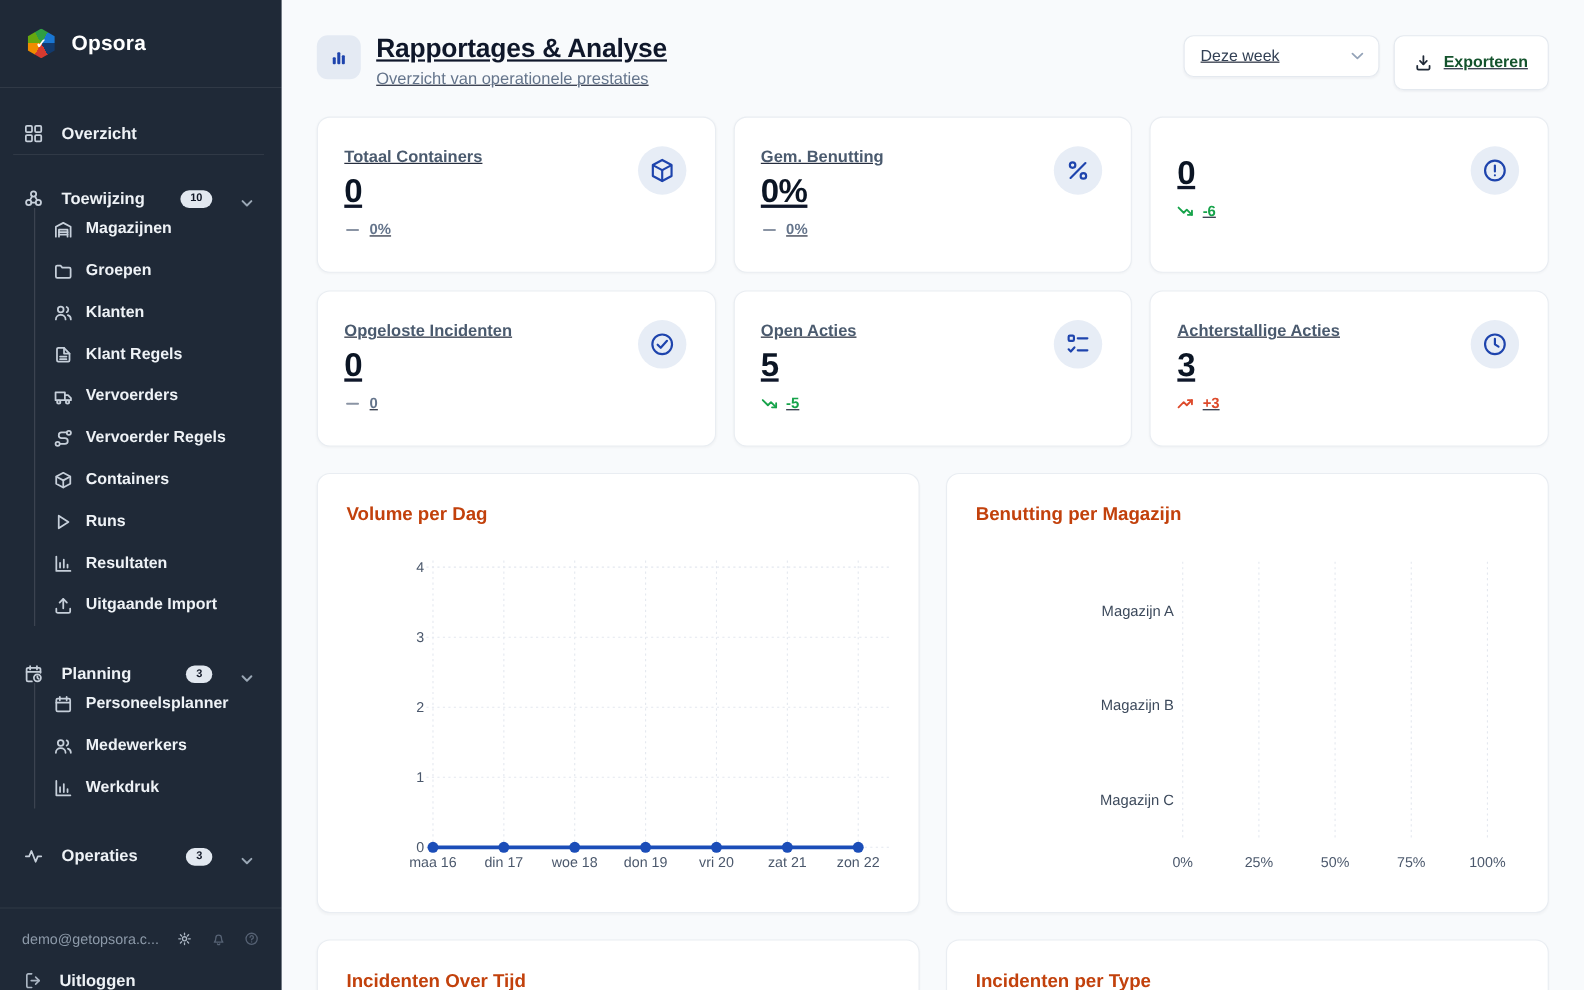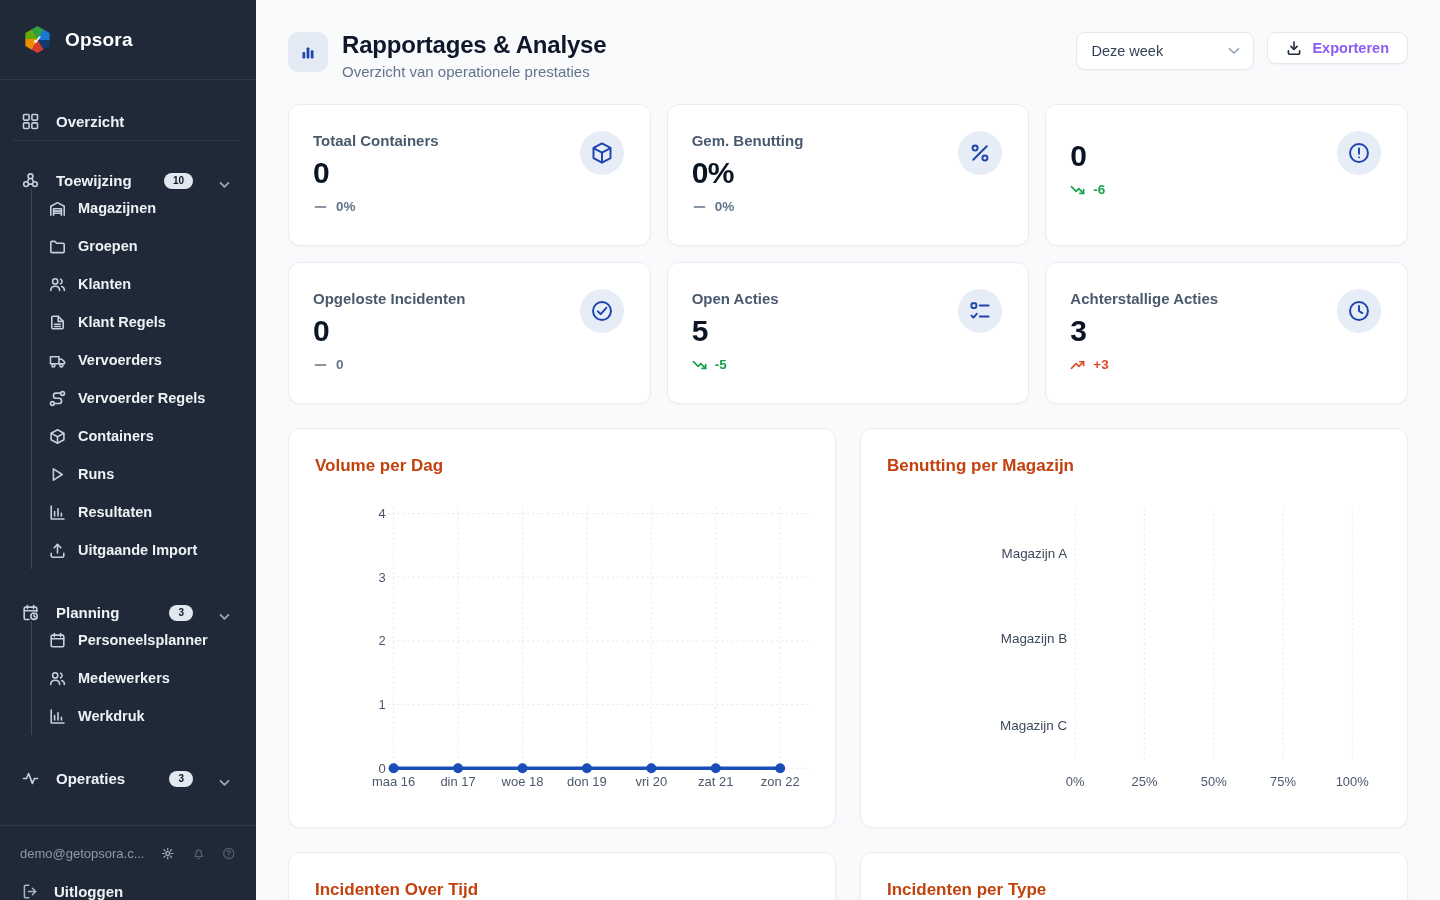--- a/index.html
+++ b/index.html
@@ -35,7 +35,7 @@
   .logout-row { display:flex; align-items:center; gap:15px; margin-top:21px; font-size:15px; font-weight:600; color:#eef2f6; cursor:pointer; padding-left:2px; }
 
   
-  .main { flex:1; padding:32px; overflow:hidden; }
+  .main { flex:1; padding:32px; overflow:hidden;text-decoration:underline; }
   .header { display:flex; justify-content:space-between; align-items:flex-start; }
   .header-left { display:flex; gap:14px; align-items:flex-start; }
   .header-icon { width:40px; height:40px; border-radius:10px; background:#e4eaf3; display:flex; align-items:center; justify-content:center; }

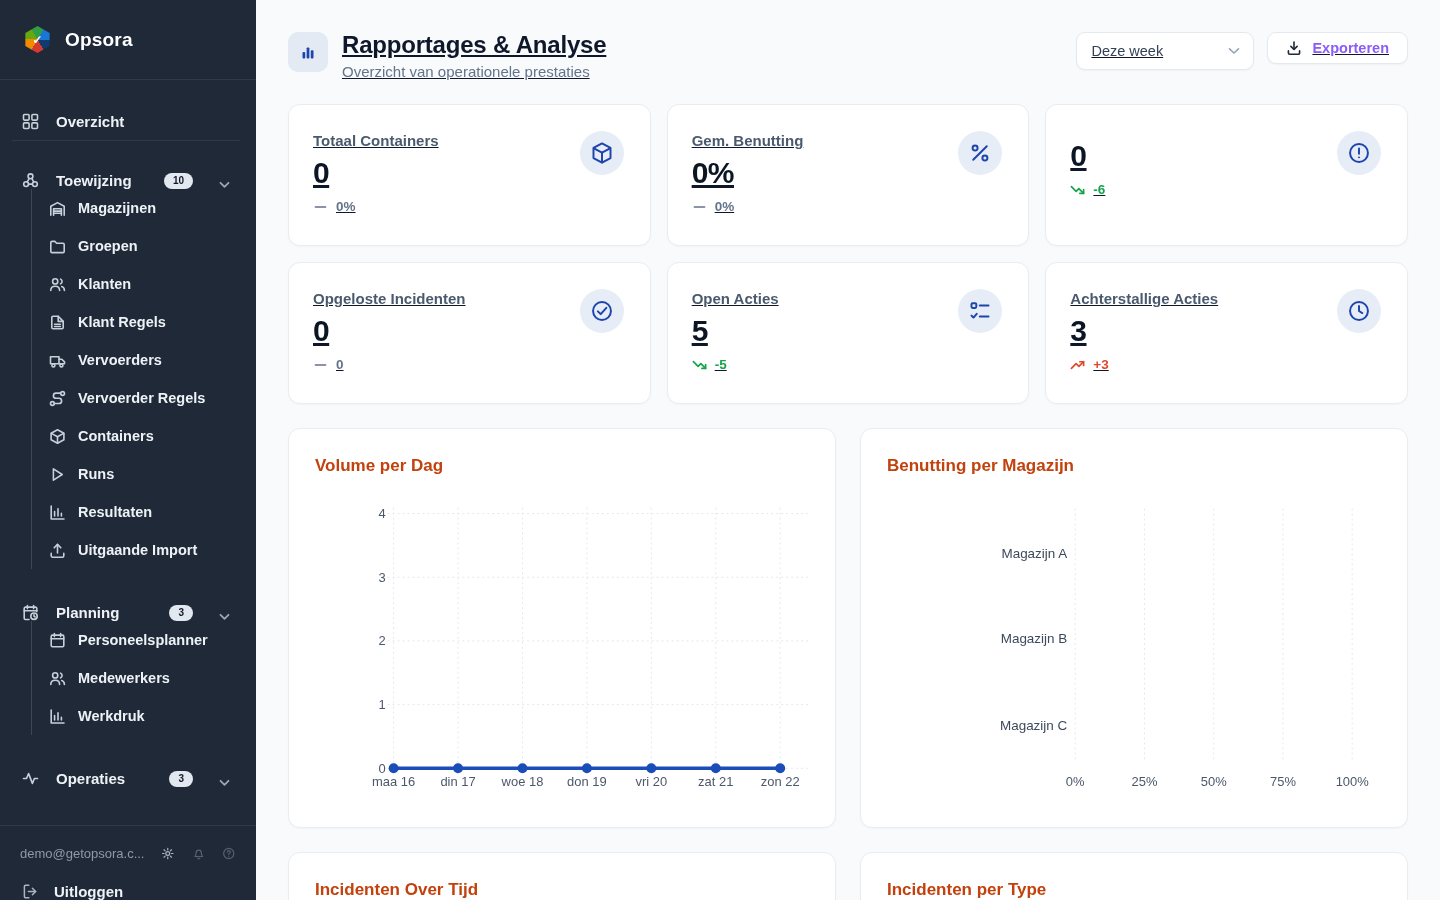--- a/index.html
+++ b/index.html
@@ -43,7 +43,7 @@
   .page-subtitle { font-size:15px; color:#64748b; margin-top:5px; }
   .controls { display:flex; gap:13px; }
   .select { width:178px; height:38px; background:#fff; border:1px solid #e4e9ef; border-radius:9px; display:flex; align-items:center; justify-content:space-between; padding:0 13px 0 14px; font-size:14.5px; color:#334155; box-shadow:0 1px 2px rgba(16,24,40,.04); cursor:pointer; }
-  .btn { height:32px; background:#fff; border:1px solid #e4e9ef; border-radius:9px; display:flex; align-items:center; gap:10px; padding:0 18px; font-size:14.5px; font-weight:600; color:#8b5cf6; box-shadow:0 1px 2px rgba(16,24,40,.04); cursor:pointer; }
+  .btn { height:50px; background:#fff; border:1px solid #e4e9ef; border-radius:9px; display:flex; align-items:center; gap:10px; padding:0 18px; font-size:14.5px; font-weight:600; color:#14532d; box-shadow:0 1px 2px rgba(16,24,40,.04); cursor:pointer; }
 
   .card { background:#fff; border:1px solid #e9edf2; border-radius:12px; box-shadow:0 1px 2px rgba(16,24,40,.03); }
 

